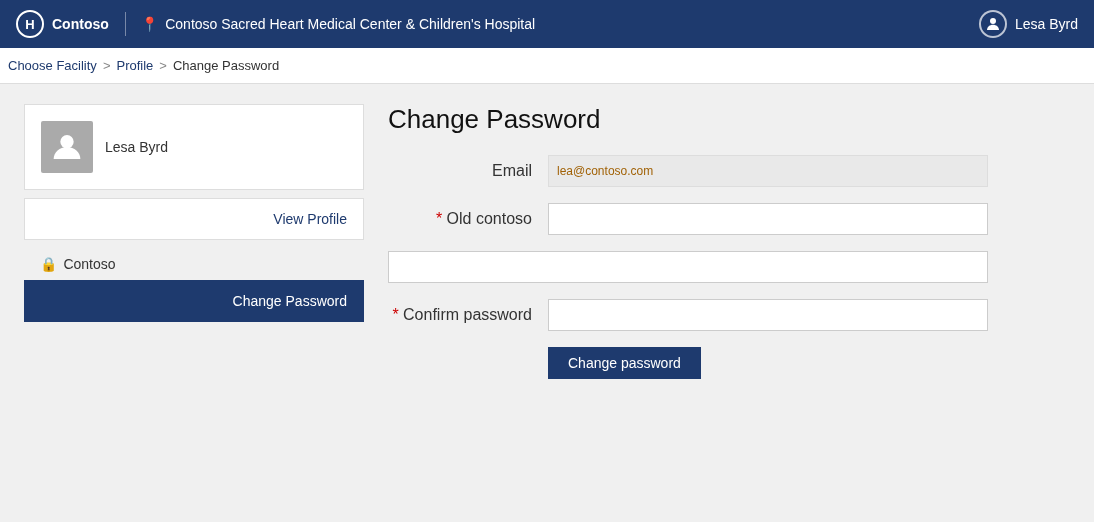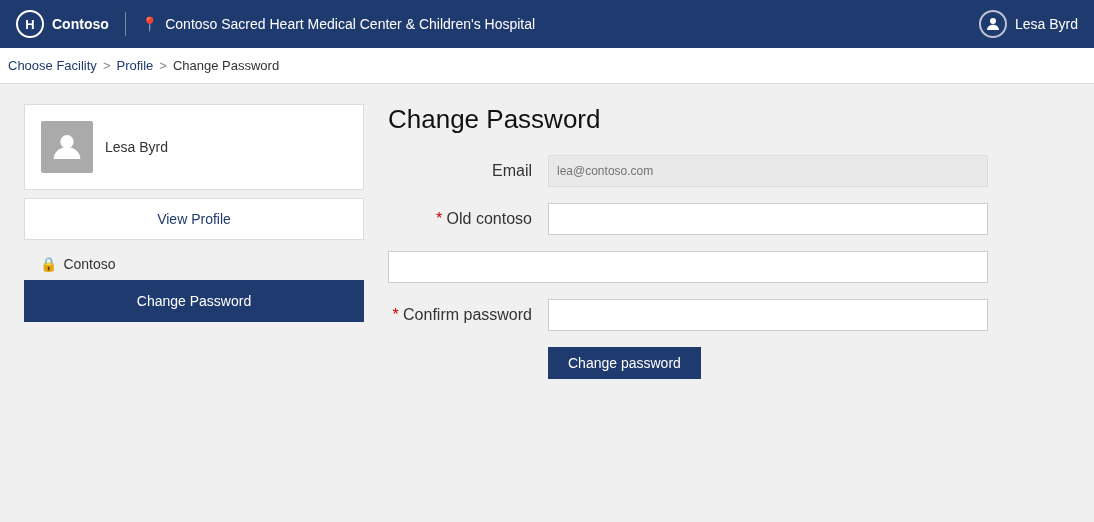--- a/index.html
+++ b/index.html
@@ -244,7 +244,7 @@
 
       <div class="form-row">
         <label class="form-label">Email</label>
-        <input class="form-input disabled form-input-masked" type="text" value="lea@contoso.com" disabled="" style="color: #737373; background: rgb(233, 233, 233); border-color: rgb(221, 221, 221);">
+        <input class="form-input disabled form-input-masked" type="text" value="lea@contoso.com" disabled="" style="color: #a16207; background: rgb(233, 233, 233); border-color: rgb(221, 221, 221);">
       </div>
 
       <div class="form-row">

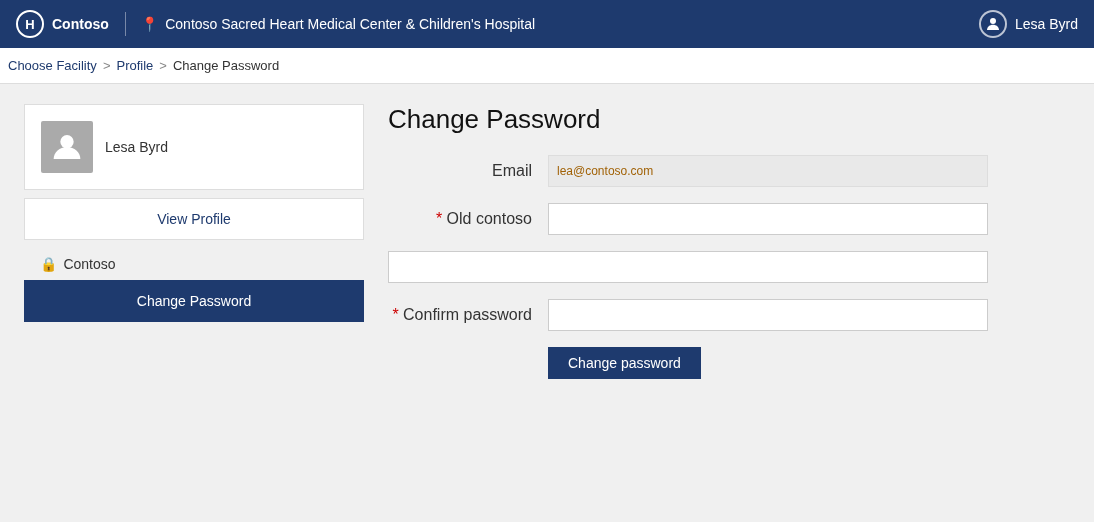--- a/index.html
+++ b/index.html
@@ -103,7 +103,7 @@
       cursor: pointer;
       font-size: 14px;
       color: #1e3a6e;
-      display: flex; align-items: center; justify-content: center;
+      display: flex; align-items: center; justify-content: flex-end;
     }
     .sidebar-section-header {
       padding: 12px 16px 8px 16px;

